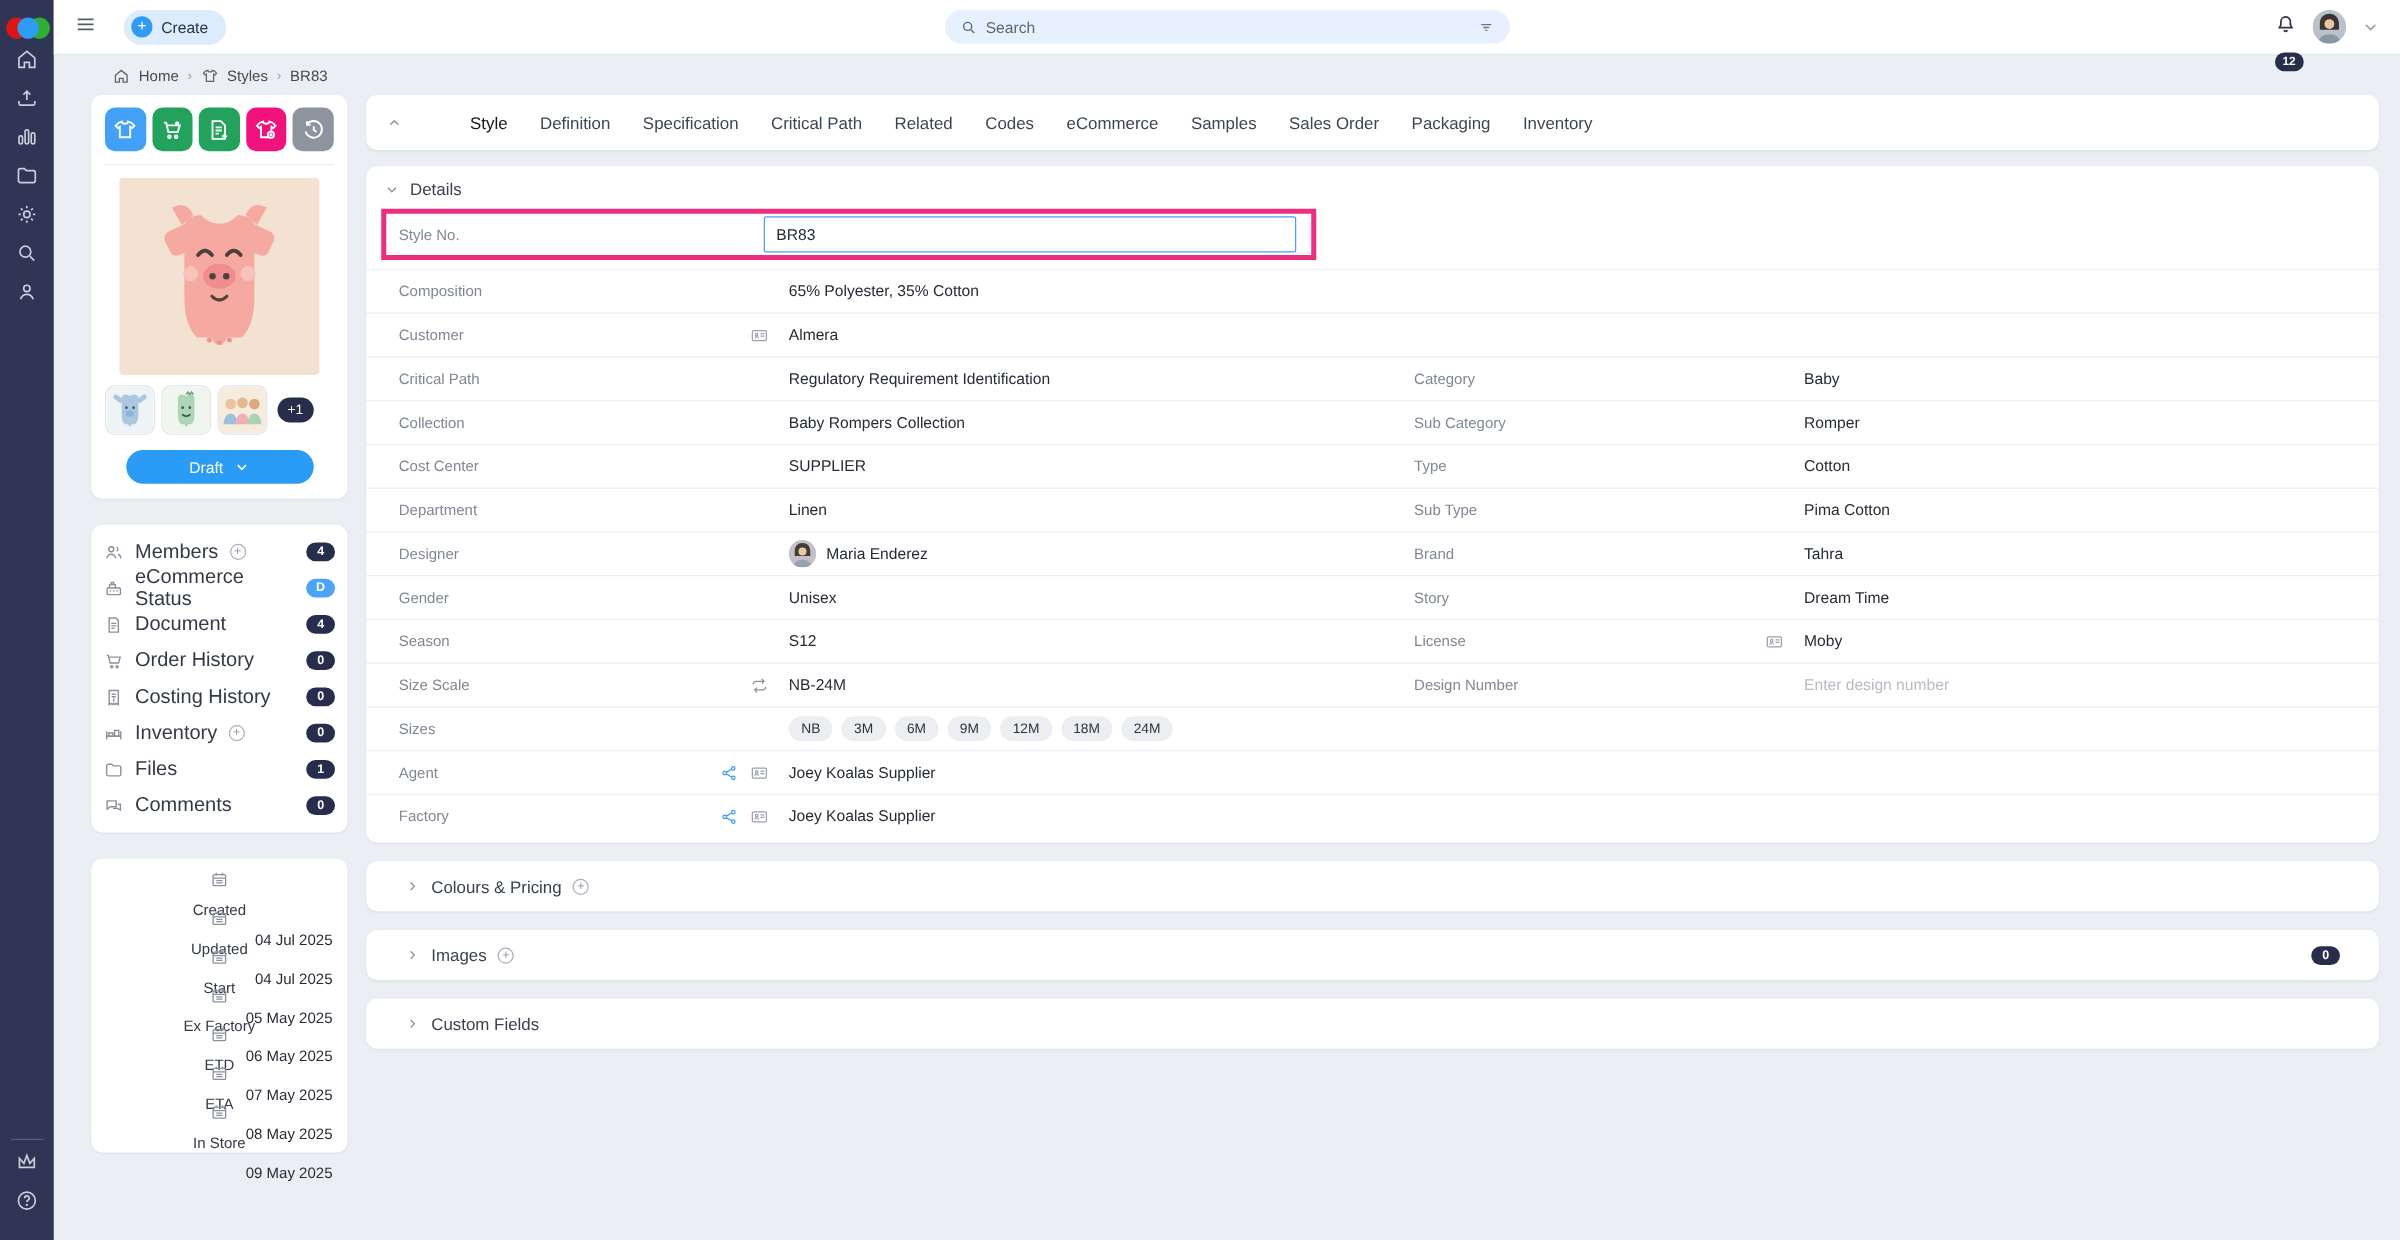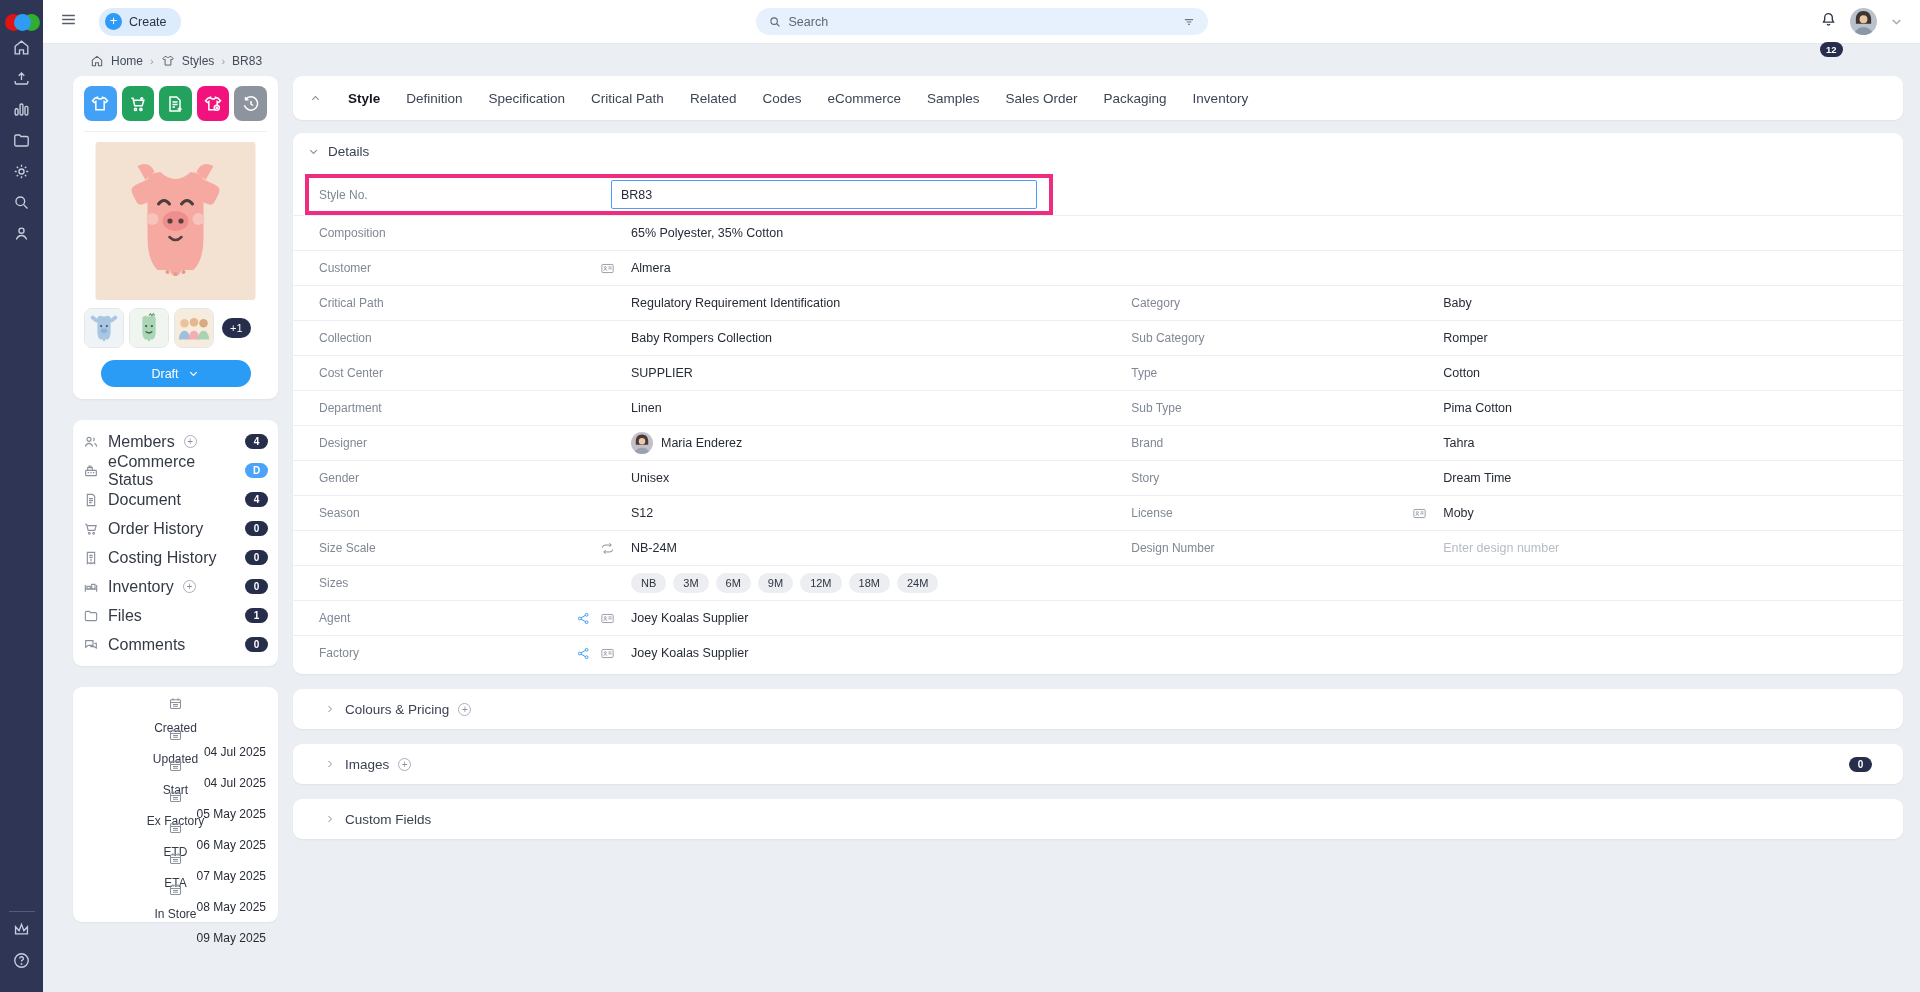--- a/index.html
+++ b/index.html
@@ -83,7 +83,7 @@
   .tabs-card { height:44px; display:flex; align-items:center; padding:0 16px; gap:26px; }
   .tabs-card .collapse { color:#8a919d; cursor:pointer; display:flex; }
   .tab { font-size:13.5px; color:#3d4554; cursor:pointer; white-space:nowrap; }
-  .tab.active { font-weight:bold; color:#15181e; }
+  .tab.active { font-weight:normal; color:#15181e;margin-left:28px; }
 
   .details-card { margin-top:13px; padding-bottom:4px; }
   .sec-head { display:flex; align-items:center; gap:8px; padding:11px 14px 8px; cursor:pointer; }

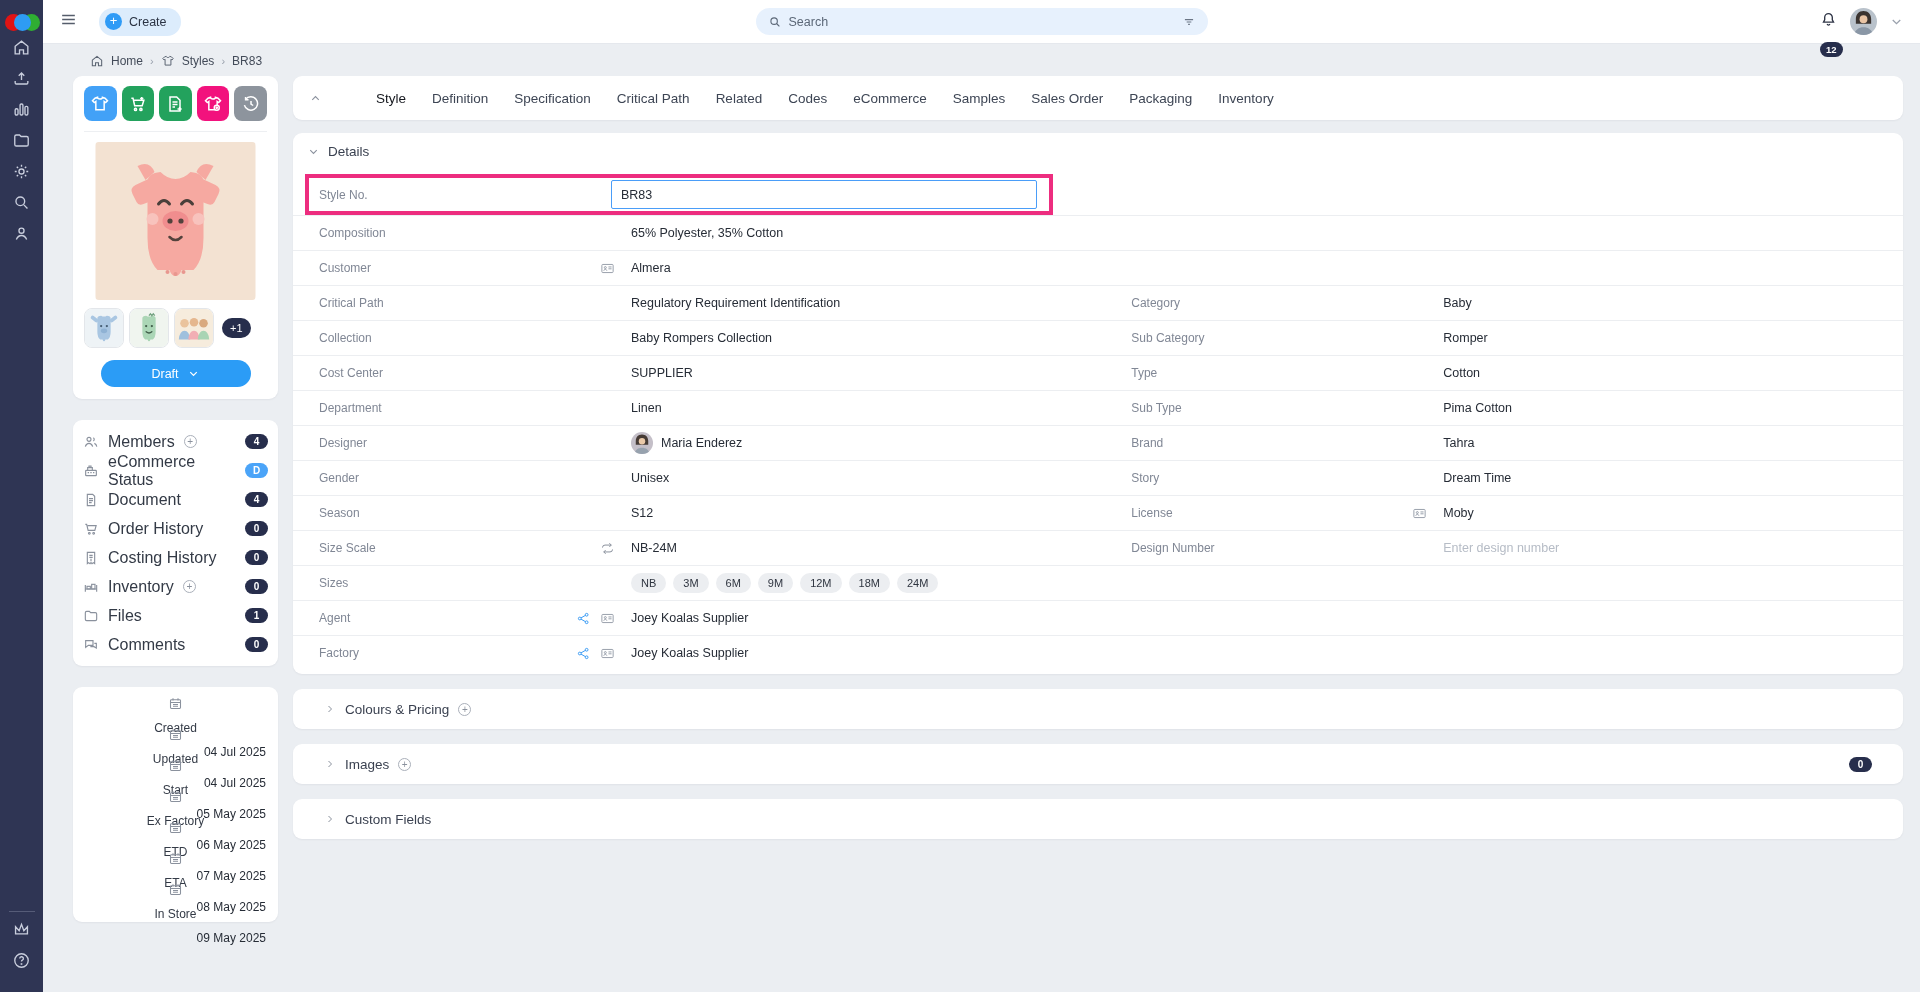--- a/index.html
+++ b/index.html
@@ -104,7 +104,7 @@
   .pill { background:#eceef1; border-radius:11px; padding:4px 10px; font-size:11px; color:#2f3540; }
   .pills { display:flex; gap:7px; }
 
-  .style-row { border-top:none; height:48px; align-items:flex-end; display:flex; }
+  .style-row { border-top:none; height:48px; align-items:flex-start; display:flex; }
   .pink-box { margin-left:12px; width:748px; height:41px; border:4px solid #ed2d7f; background:#fff; display:flex; align-items:center; }
   .pink-box .dlabel { padding-left:10px; width:302px; flex:none; }
   .styleno-input { width:426px; height:29px; border:1.5px solid #4a9df8; border-radius:2px; padding:0 9px; font-size:12.5px; color:#262c36; outline:none; font-family:"Liberation Sans", sans-serif; }

